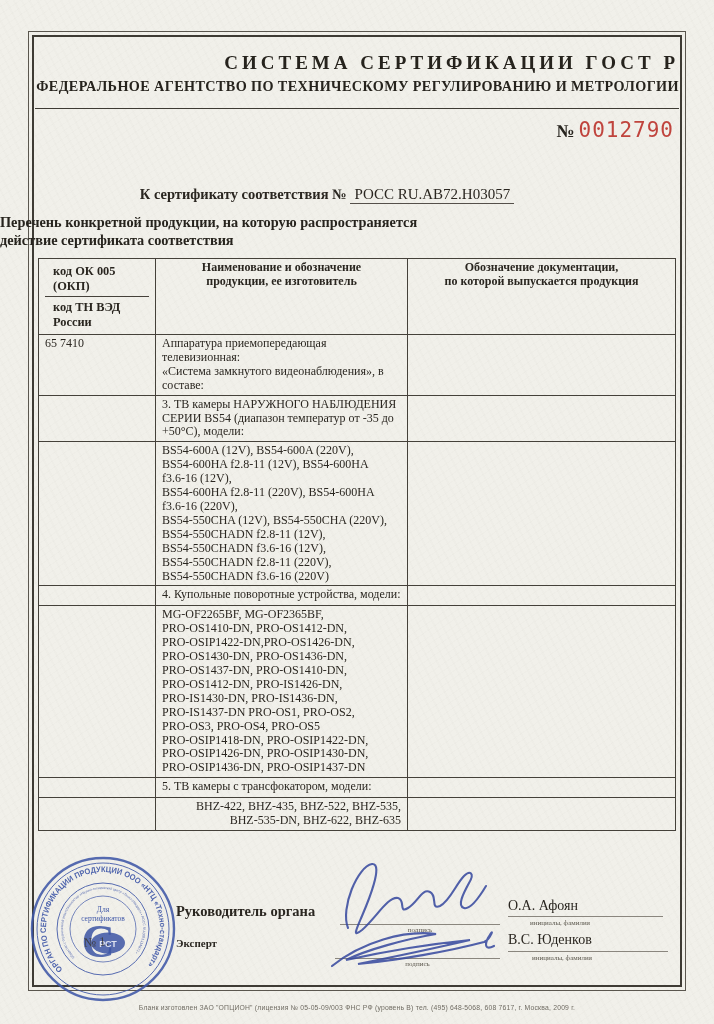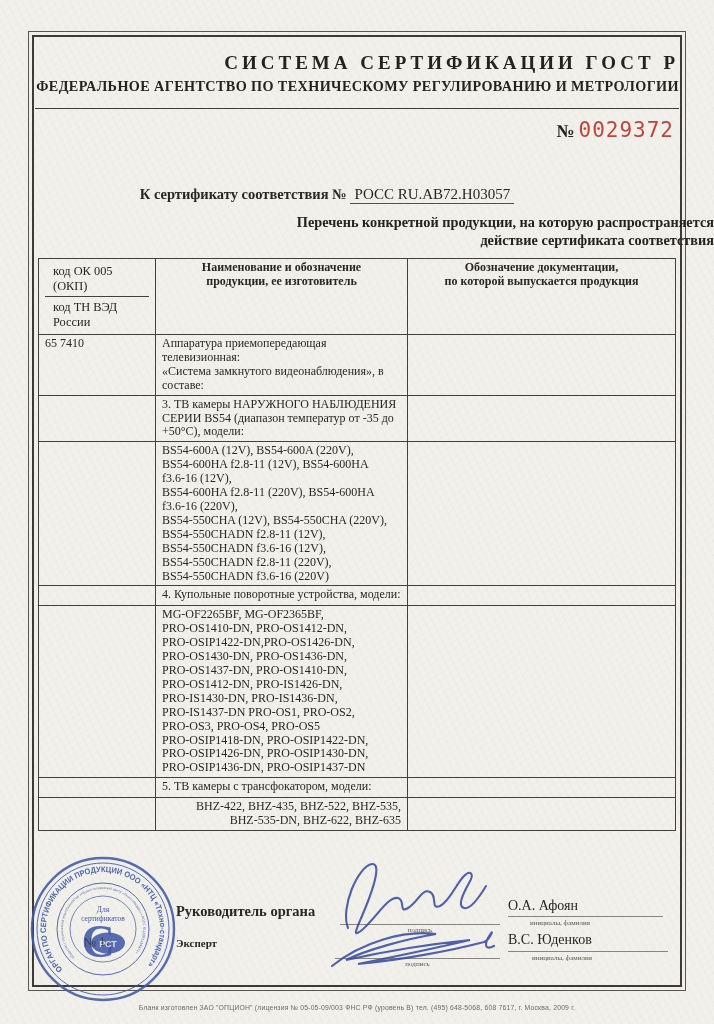--- a/index.html
+++ b/index.html
@@ -90,7 +90,7 @@
 
   <div class="serial">
     <span class="pre">№</span>
-    <span class="num">0029372</span>
+    <span class="num">0012790</span>
   </div>
 
 

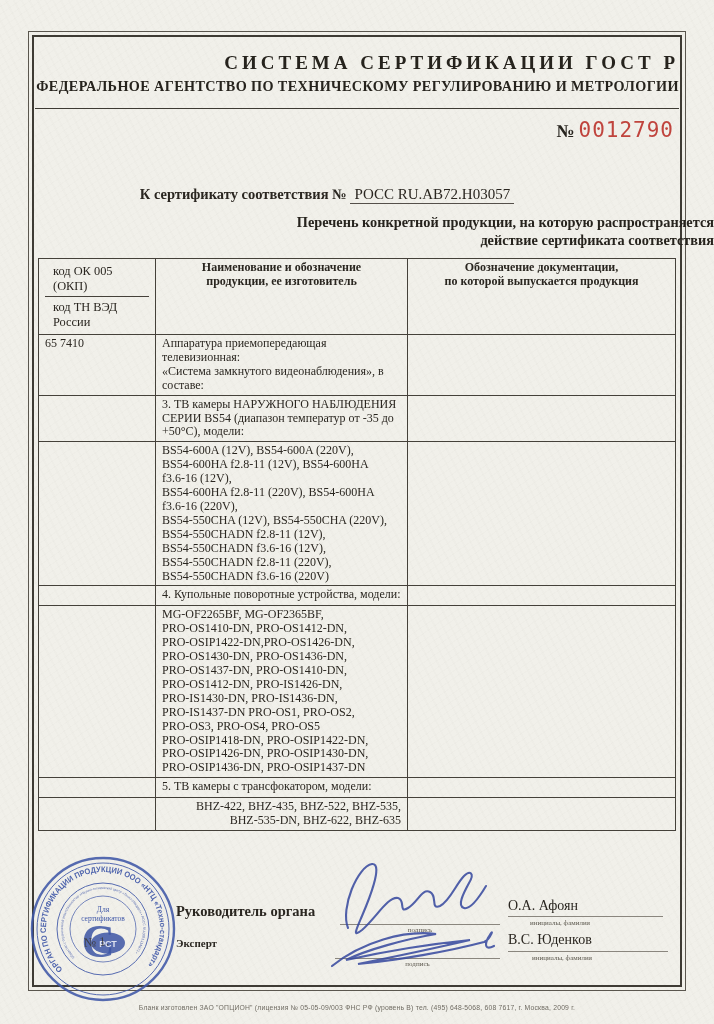--- a/index.html
+++ b/index.html
@@ -36,7 +36,7 @@
   .certline{position:absolute;left:0;top:186px;width:654px;text-align:center;font-size:14.5px;}
   .certline .lbl{font-weight:bold;}
   .certline .num{border-bottom:1px solid #55504a;padding:0 4px 1px 4px;font-size:15px;}
-  .subtitle{position:absolute;left:0;top:214px;width:714px;text-align:right;
+  .subtitle{position:absolute;left:0;top:214px;width:714px;text-align:left;
     font-size:14.3px;font-weight:bold;white-space:pre-line;line-height:1.25;color:#26231d;}
   
   table.doc{position:absolute;left:38px;top:258px;width:637px;

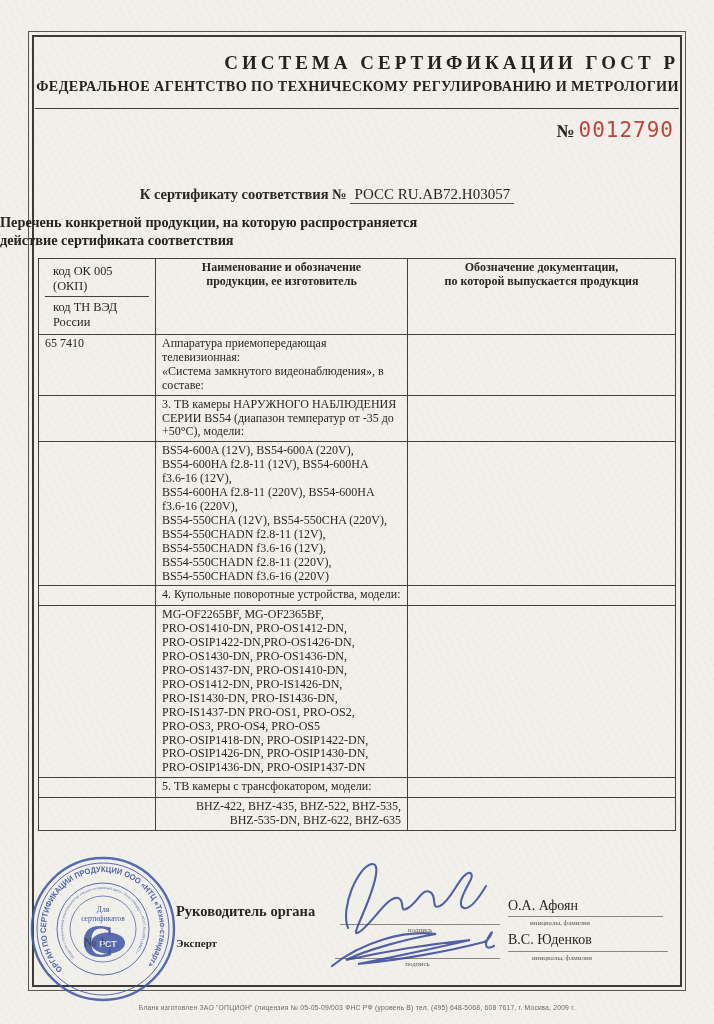--- a/index.html
+++ b/index.html
@@ -44,7 +44,7 @@
   table.doc th, table.doc td{border:1px solid #45413a;vertical-align:top;
     font-size:12px;line-height:1.16;padding:2px 6px;}
   table.doc{border:1.5px solid #45413a;}
-  th.h1{padding:0;vertical-align:middle;font-weight:normal;}
+  th.h1{padding:0;vertical-align:middle;font-weight:bold;}
   th.h1 .half{height:35px;display:flex;align-items:center;padding-left:8px;font-size:12.4px;text-align:left;}
   th.h1 .half.top{border-bottom:1px solid #45413a;}
   th.h2, th.h3{vertical-align:middle;text-align:center;font-size:12.4px;font-weight:bold;white-space:pre-line;}

